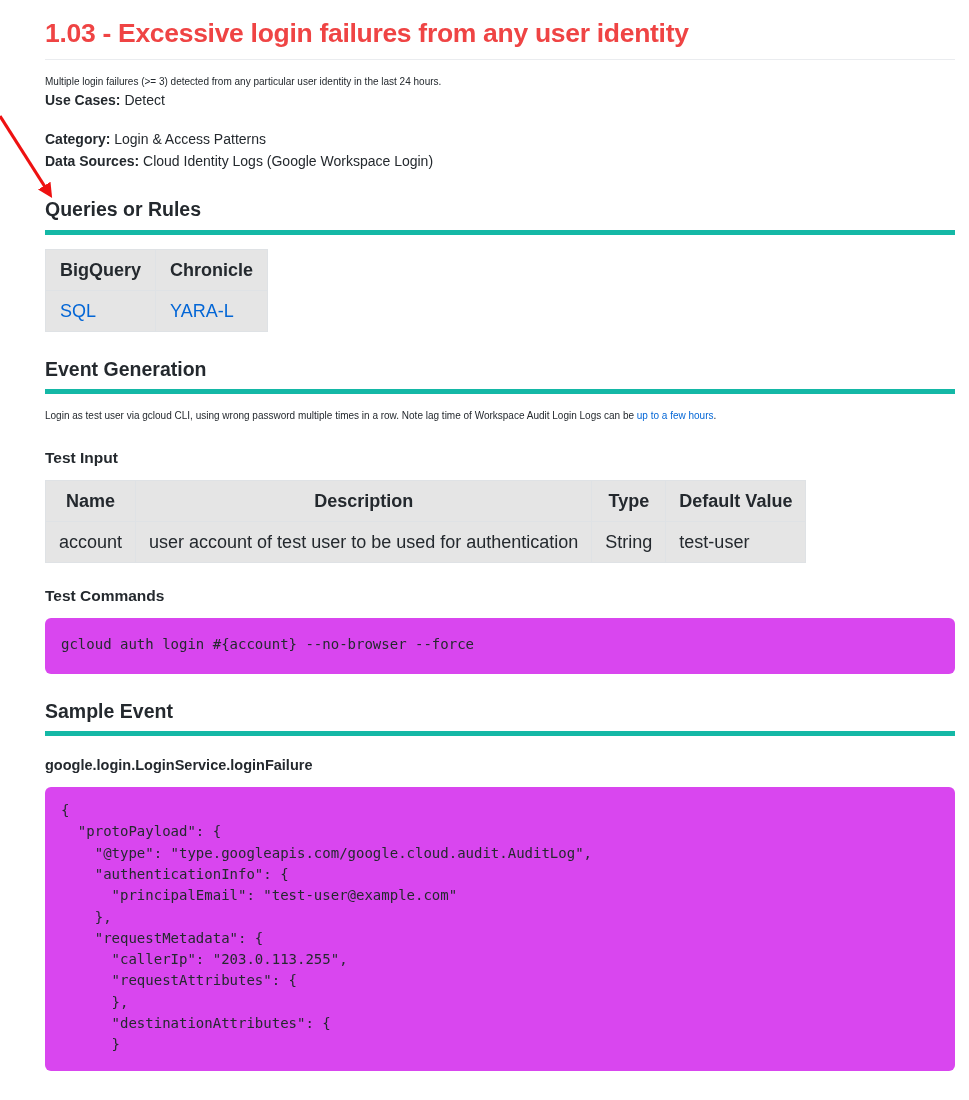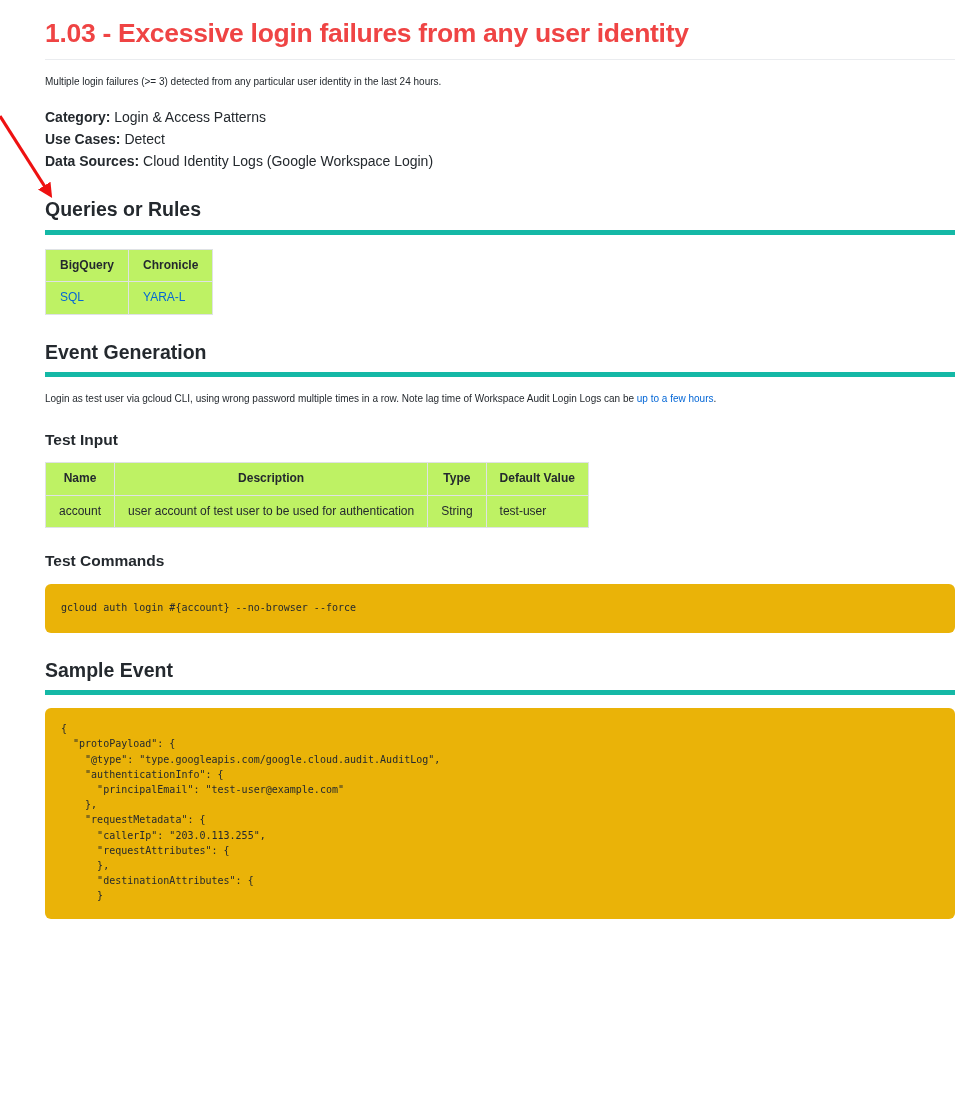--- a/index.html
+++ b/index.html
@@ -149,11 +149,11 @@
 
   <p class="para">Multiple login failures (&gt;= 3) detected from any particular user identity in the last 24 hours.</p>
 
+  <p class="meta">
+    <b>Use Cases:</b><span> Detect</span>
+  </p>
   <p class="meta first">
     <b>Category:</b><span> Login &amp; Access Patterns</span>
-  </p>
-  <p class="meta">
-    <b>Use Cases:</b><span> Detect</span>
   </p>
   <p class="meta">
     <b>Data Sources:</b><span> Cloud Identity Logs (Google Workspace Login)</span>

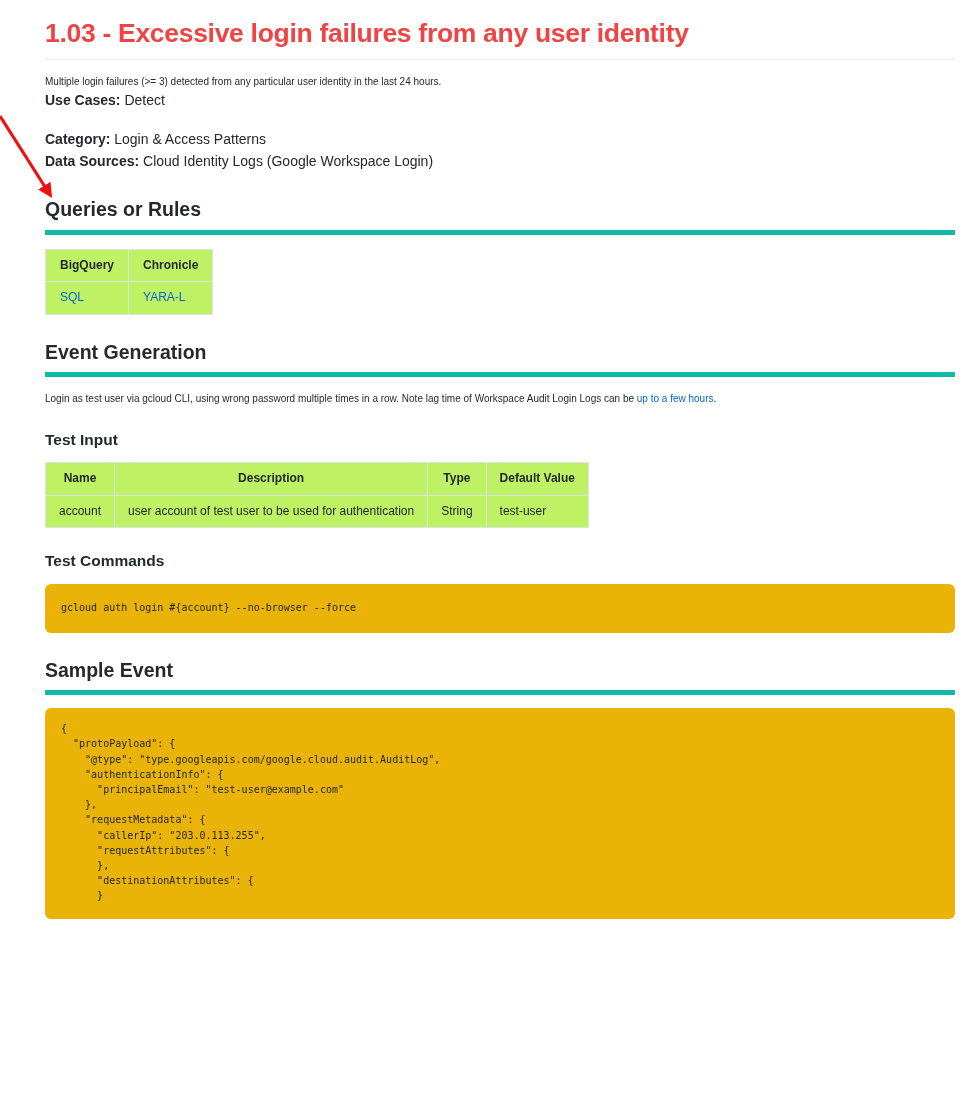--- a/index.html
+++ b/index.html
@@ -92,9 +92,9 @@
   table.grid {
     border-collapse: collapse;
     margin-top: 13px;
-    font-size: 12px;
-    color: #24292e;
-    background: #bef264;
+    font-size: 18px;
+    color: #24292e;
+    background: #e5e5e5;
   }
   table.grid th,
   table.grid td {

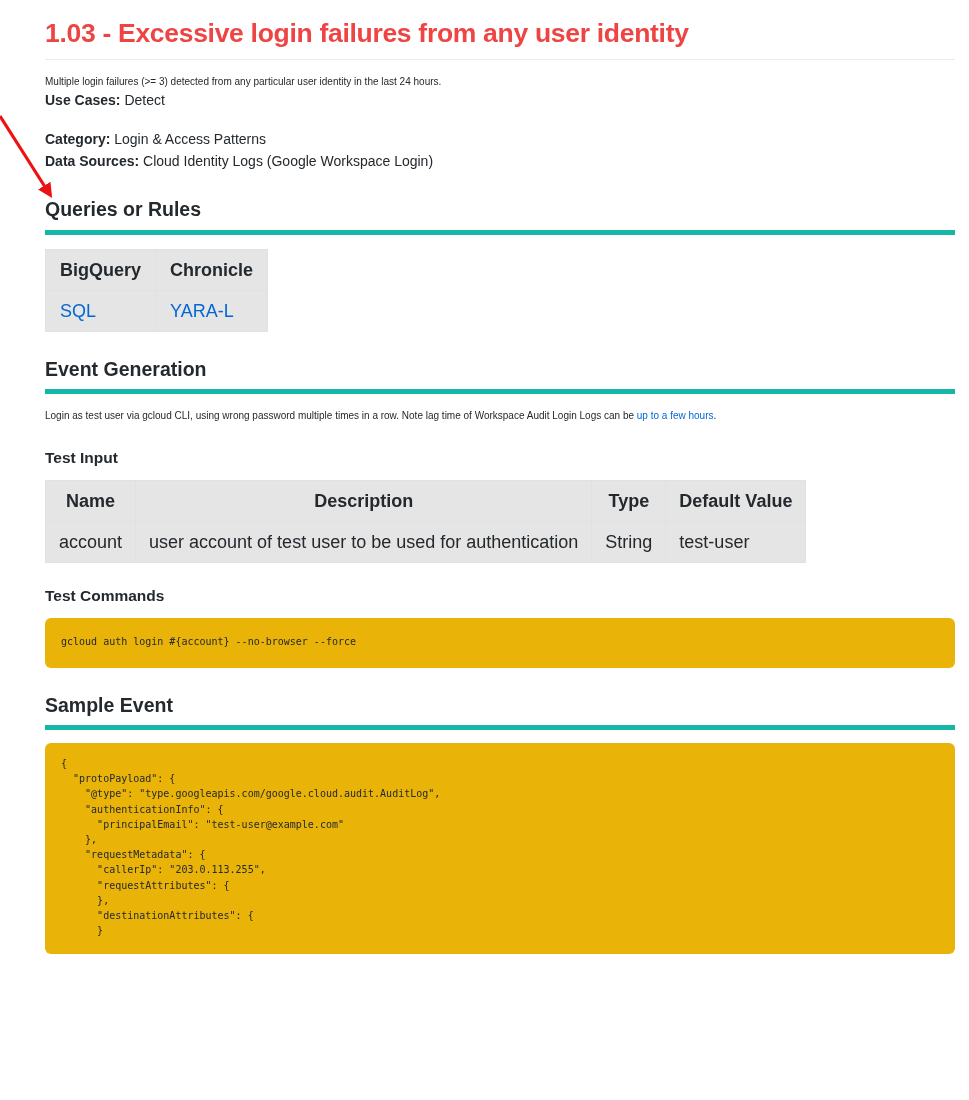--- a/index.html
+++ b/index.html
@@ -116,12 +116,12 @@
 
   
   pre.codeblock {
-    background: #eab308;
+    background: #d946ef;
     border-radius: 6px;
     margin: 13px 0 0 0;
     padding: 15px 16px;
     font-family: "DejaVu Sans Mono", "Liberation Mono", monospace;
-    font-size: 10px;
+    font-size: 14px;
     line-height: 1.52;
     color: #24292e;
     white-space: pre;

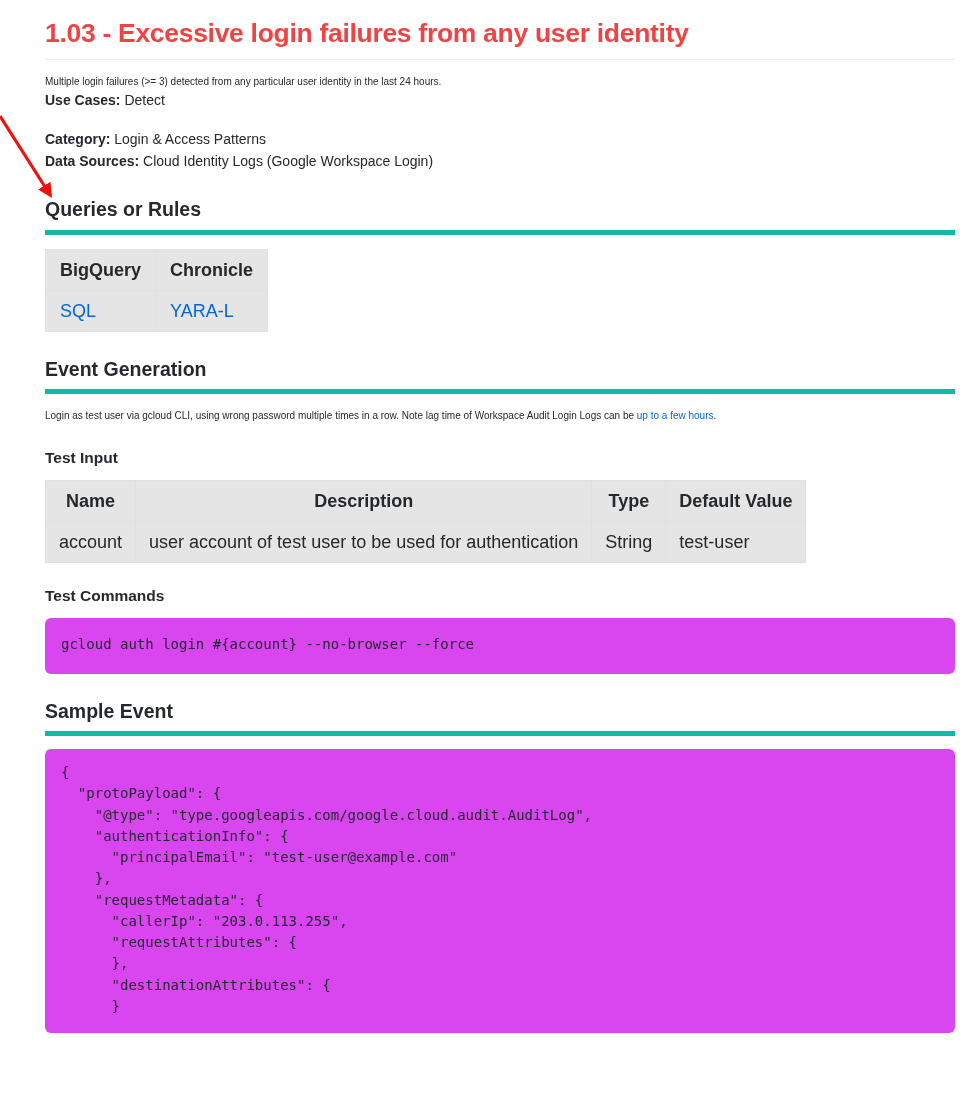--- a/index.html
+++ b/index.html
@@ -209,6 +209,7 @@
 
   <h2 class="sec-title">Sample Event</h2>
 
+  <h4 class="event-name">google.login.LoginService.loginFailure</h4>
 
   <pre class="codeblock jsonblock">{
   "protoPayload": {

